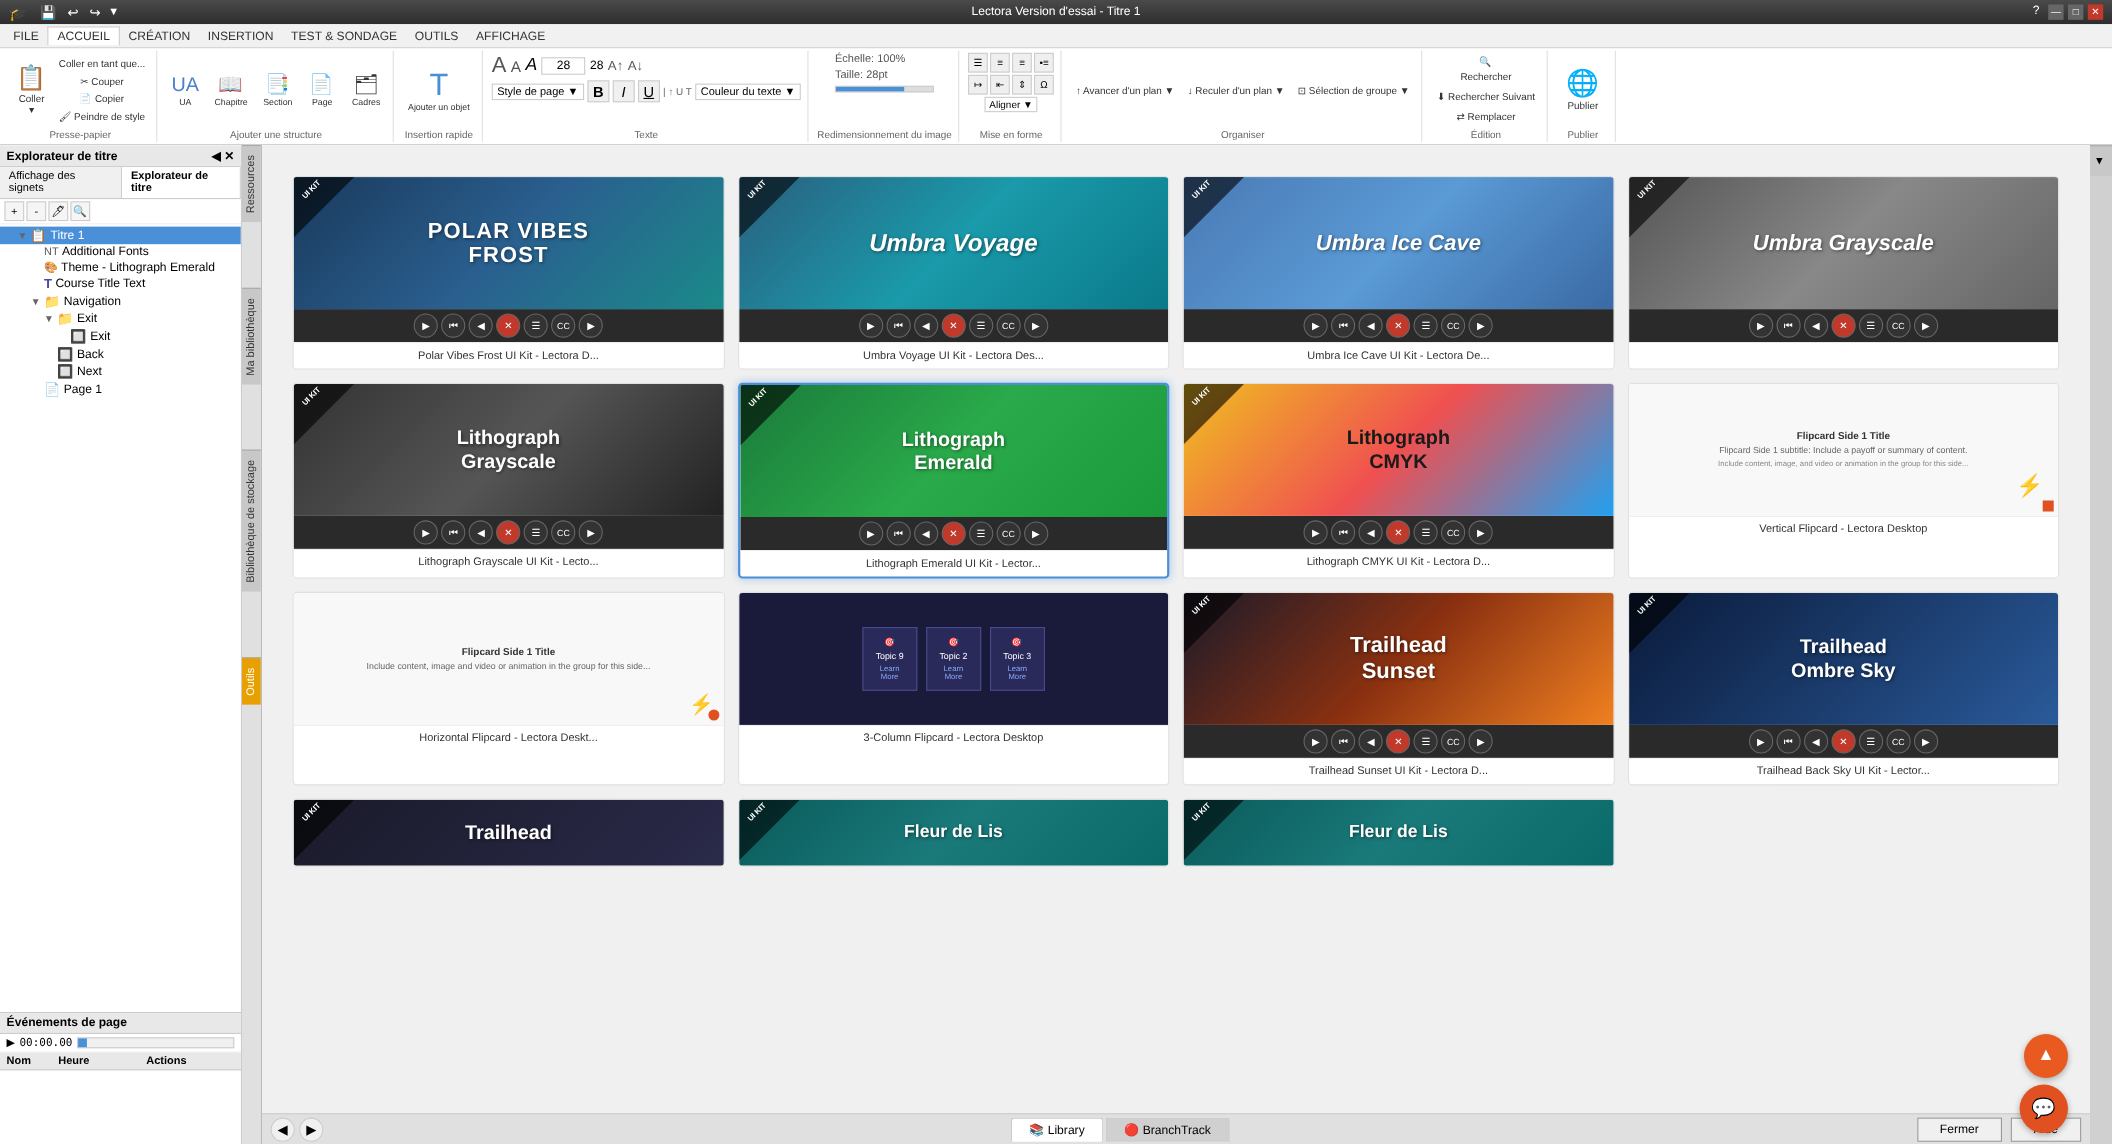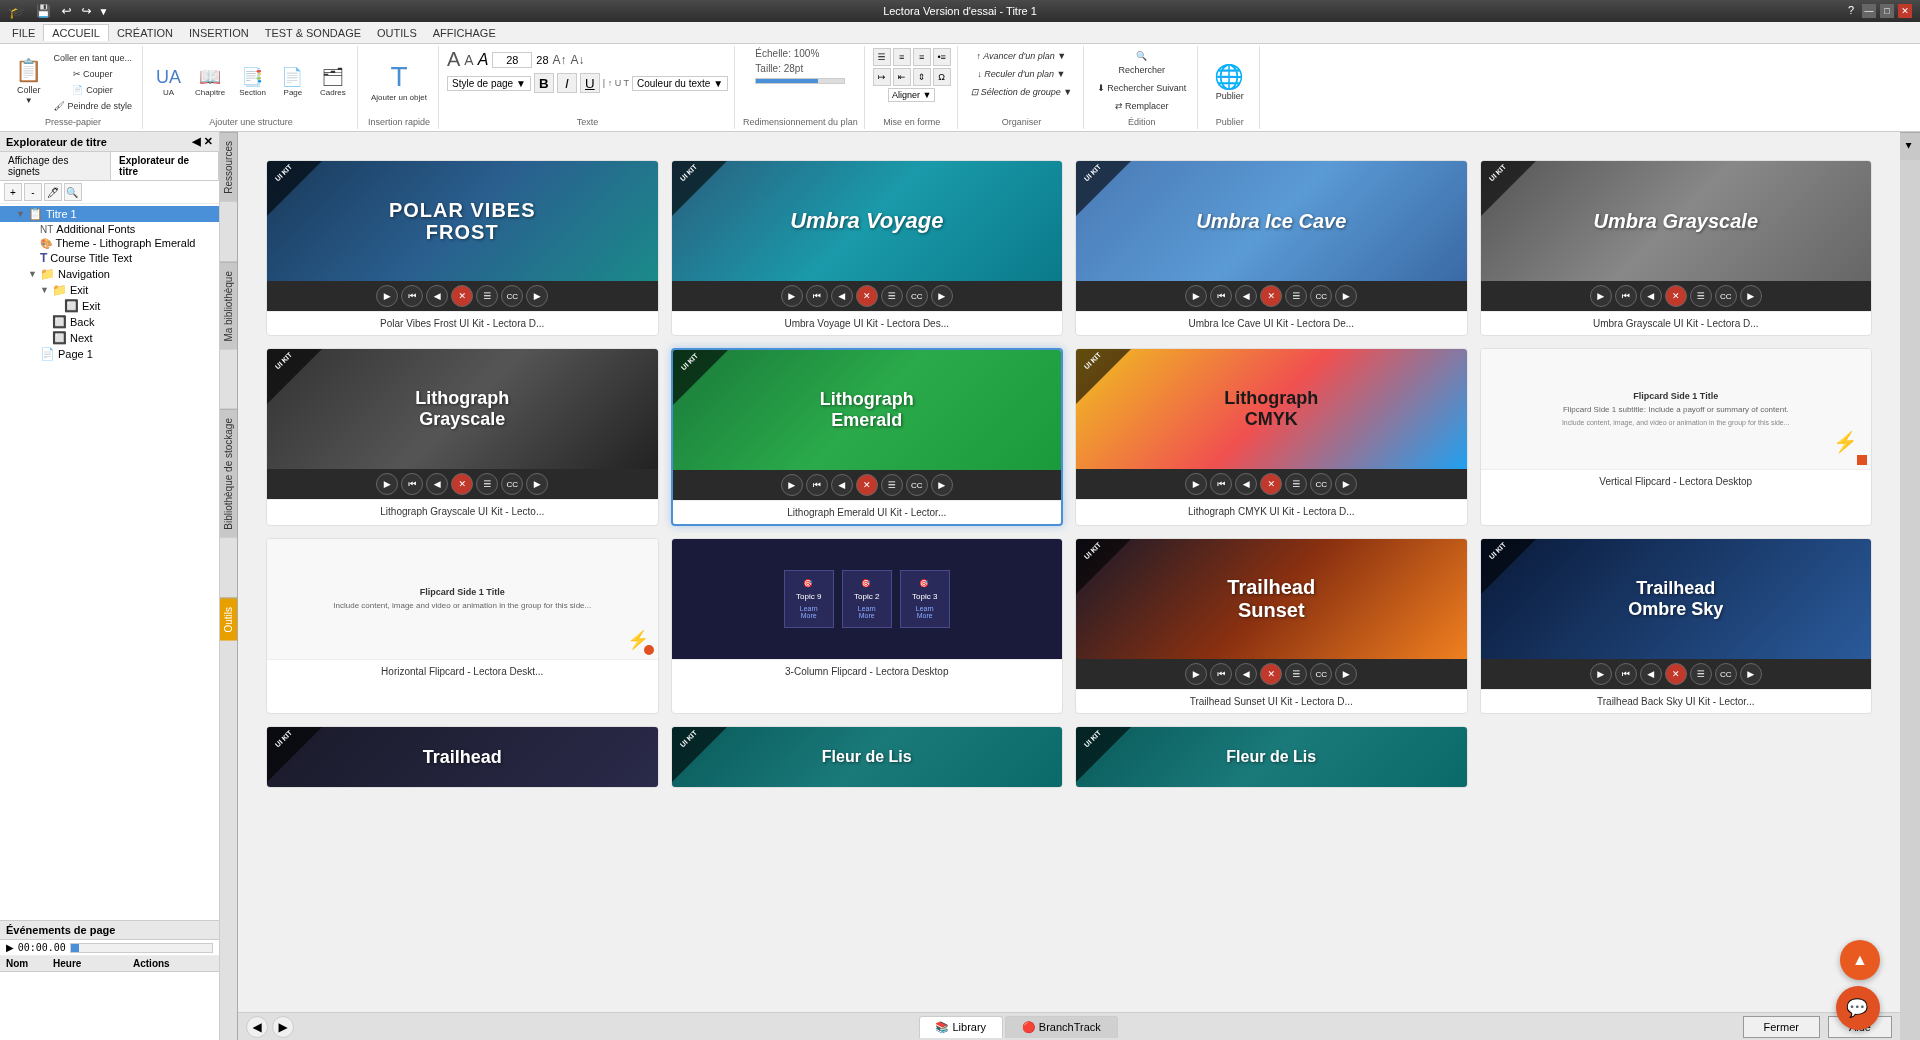--- a/index.html
+++ b/index.html
@@ -506,7 +506,7 @@
   </div>
 
   <div class="ribbon-group" style="min-width:120px;">
-    <div class="ribbon-group-content" style="flex-direction:column; gap:2px; font-size:9px;font-style:italic;">
+    <div class="ribbon-group-content" style="flex-direction:row; gap:2px; font-size:9px;">
       <div class="ribbon-btn">↑ Avancer d'un plan ▼</div>
       <div class="ribbon-btn">↓ Reculer d'un plan ▼</div>
       <div class="ribbon-btn">⊡ Sélection de groupe ▼</div>

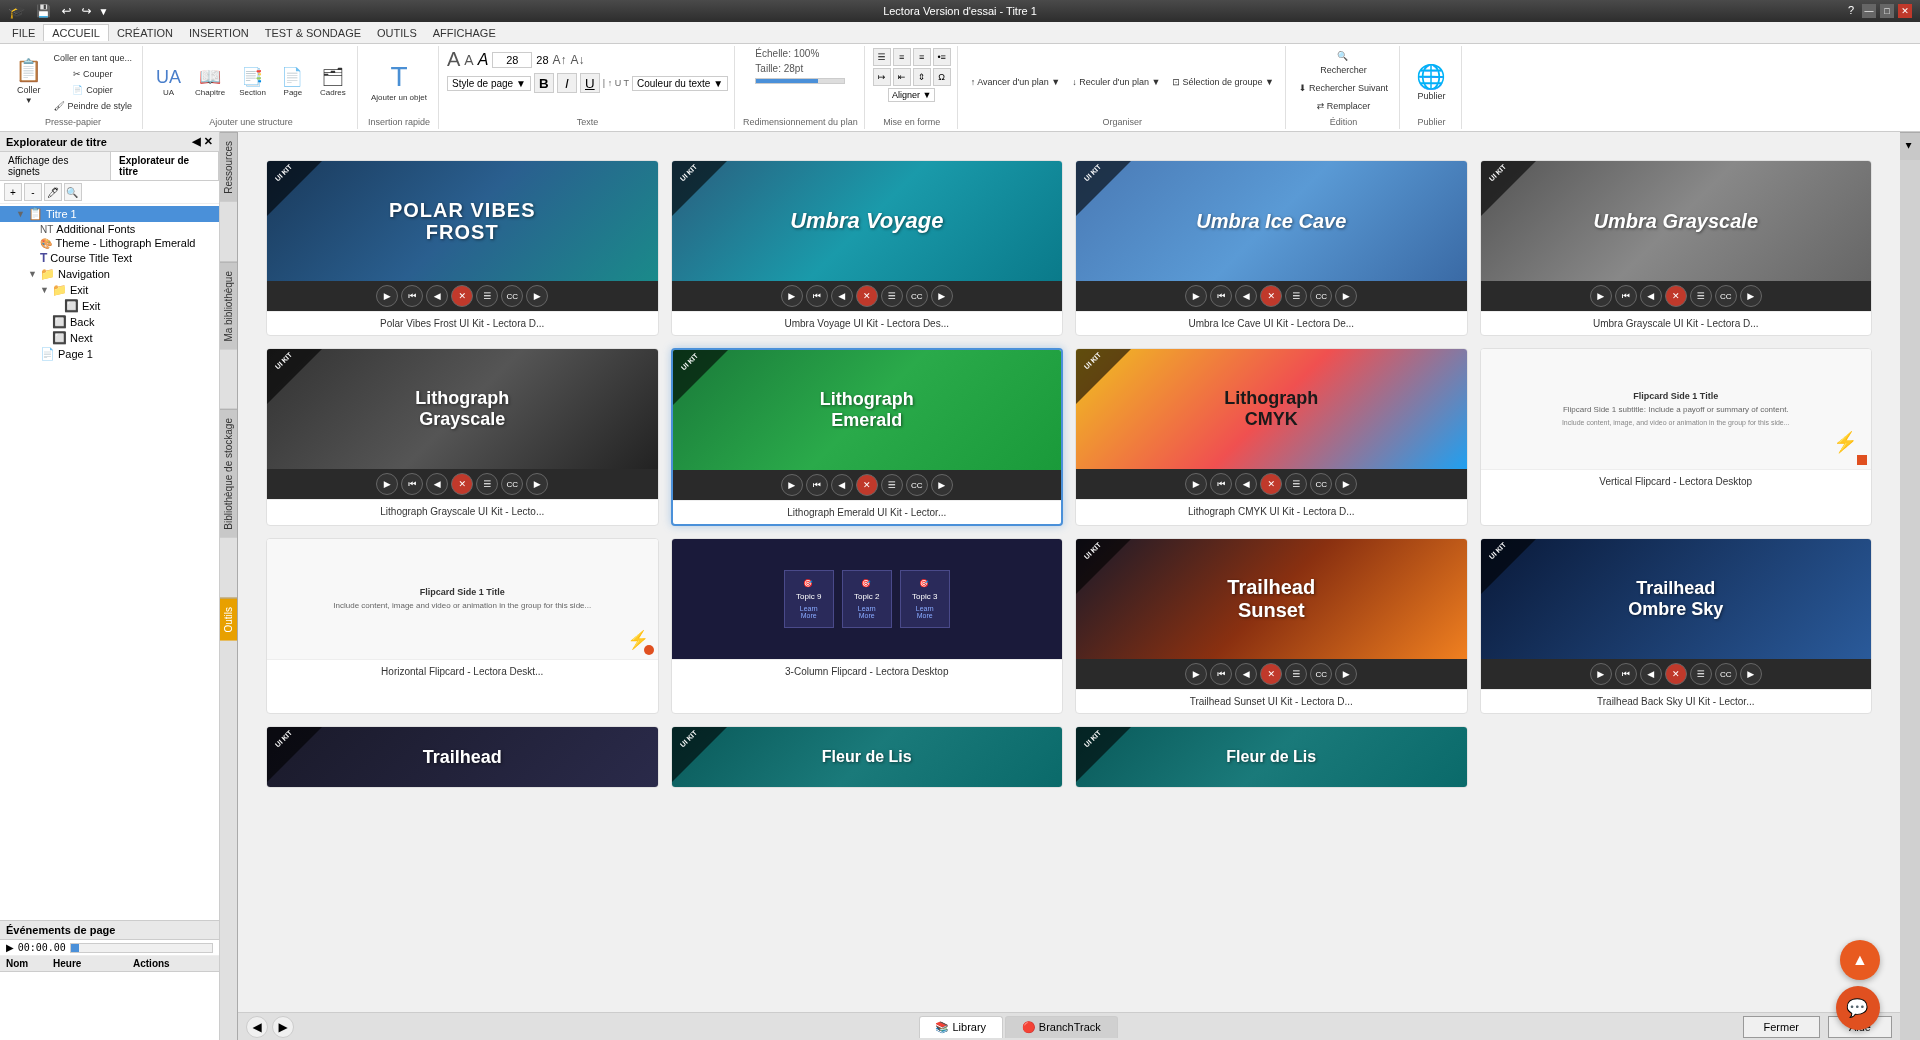--- a/index.html
+++ b/index.html
@@ -481,7 +481,7 @@
         <div style="width:70%; height:100%; background:#4a90d9;"></div>
       </div>
     </div>
-    <div class="ribbon-group-label">Redimensionnement du plan</div>
+    <div class="ribbon-group-label">Redimensionnement du image</div>
   </div>
 
   <div class="ribbon-group" style="min-width:80px;">

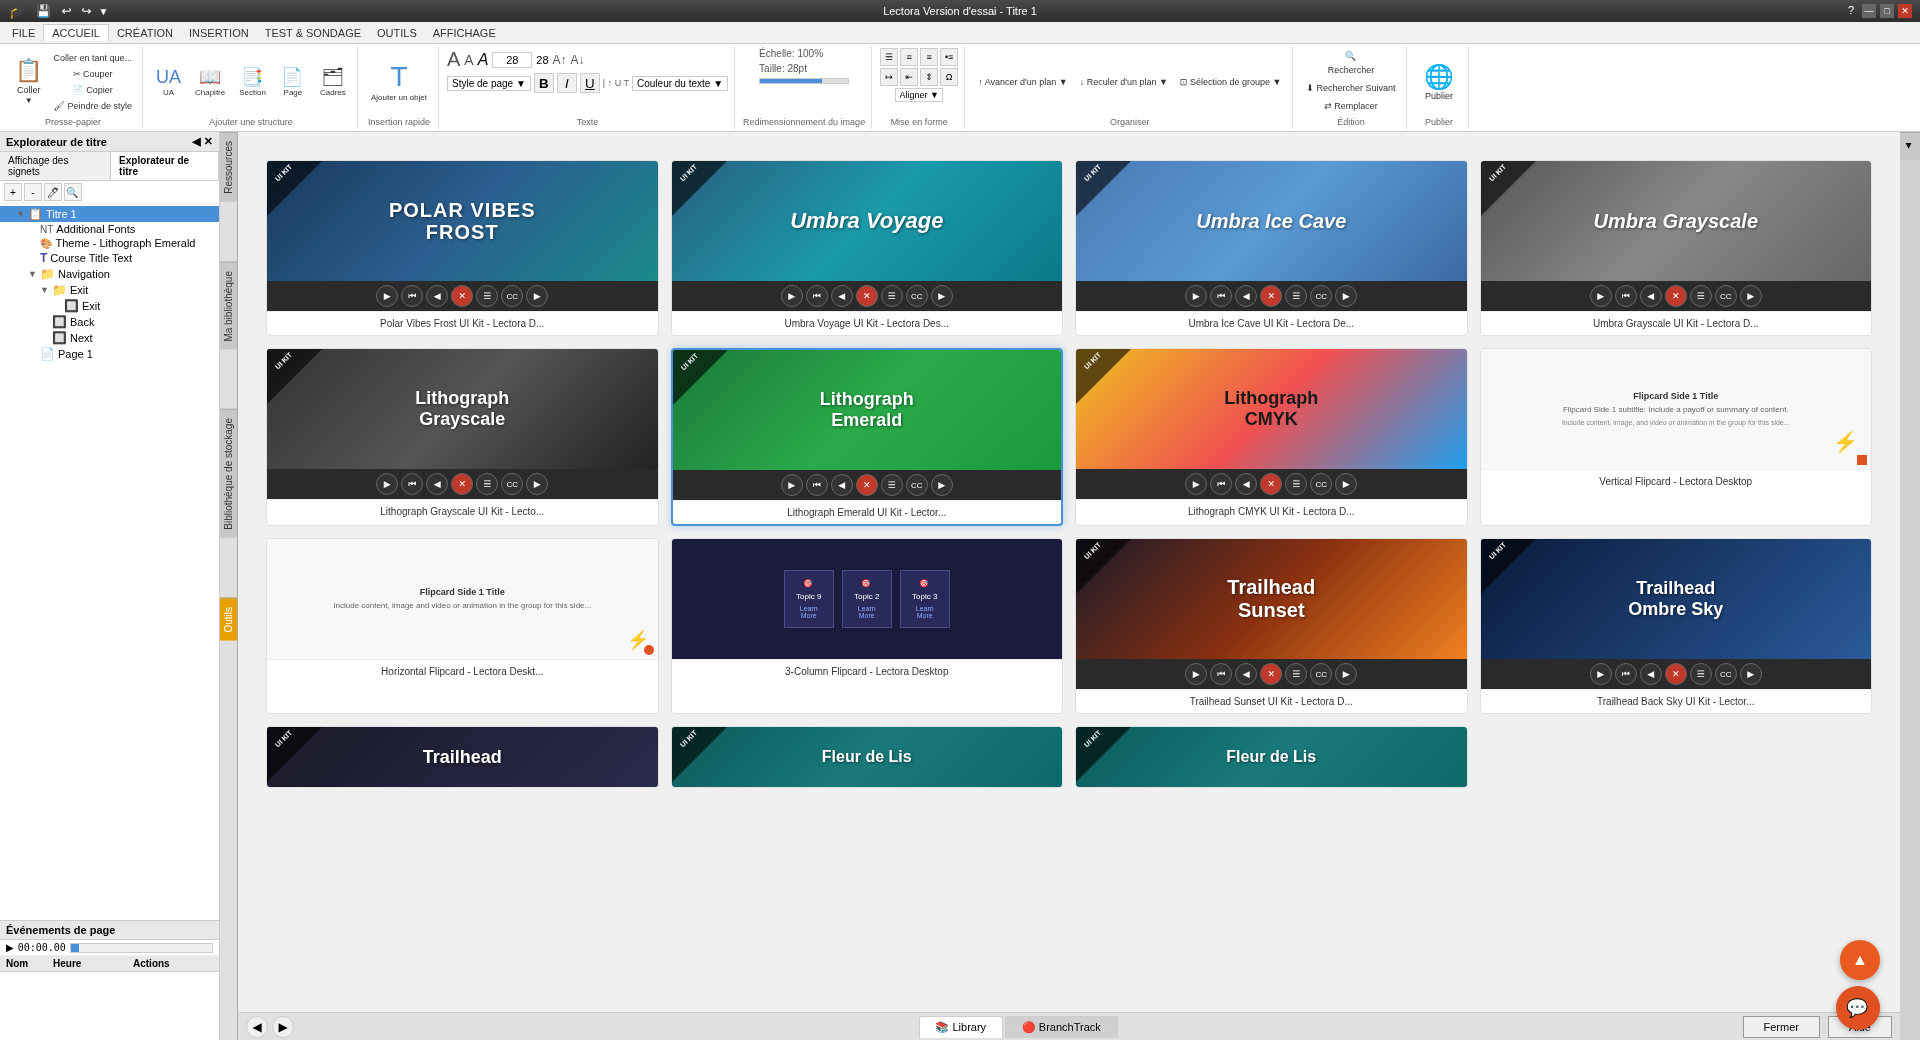--- a/index.html
+++ b/index.html
@@ -742,7 +742,6 @@
               <div class="ctrl-btn" style="font-size:8px;">CC</div>
               <div class="ctrl-btn">▶</div>
             </div>
-            <div class="card-title">Umbra Grayscale UI Kit - Lectora D...</div>
           </div>
 
           <div class="library-card">

